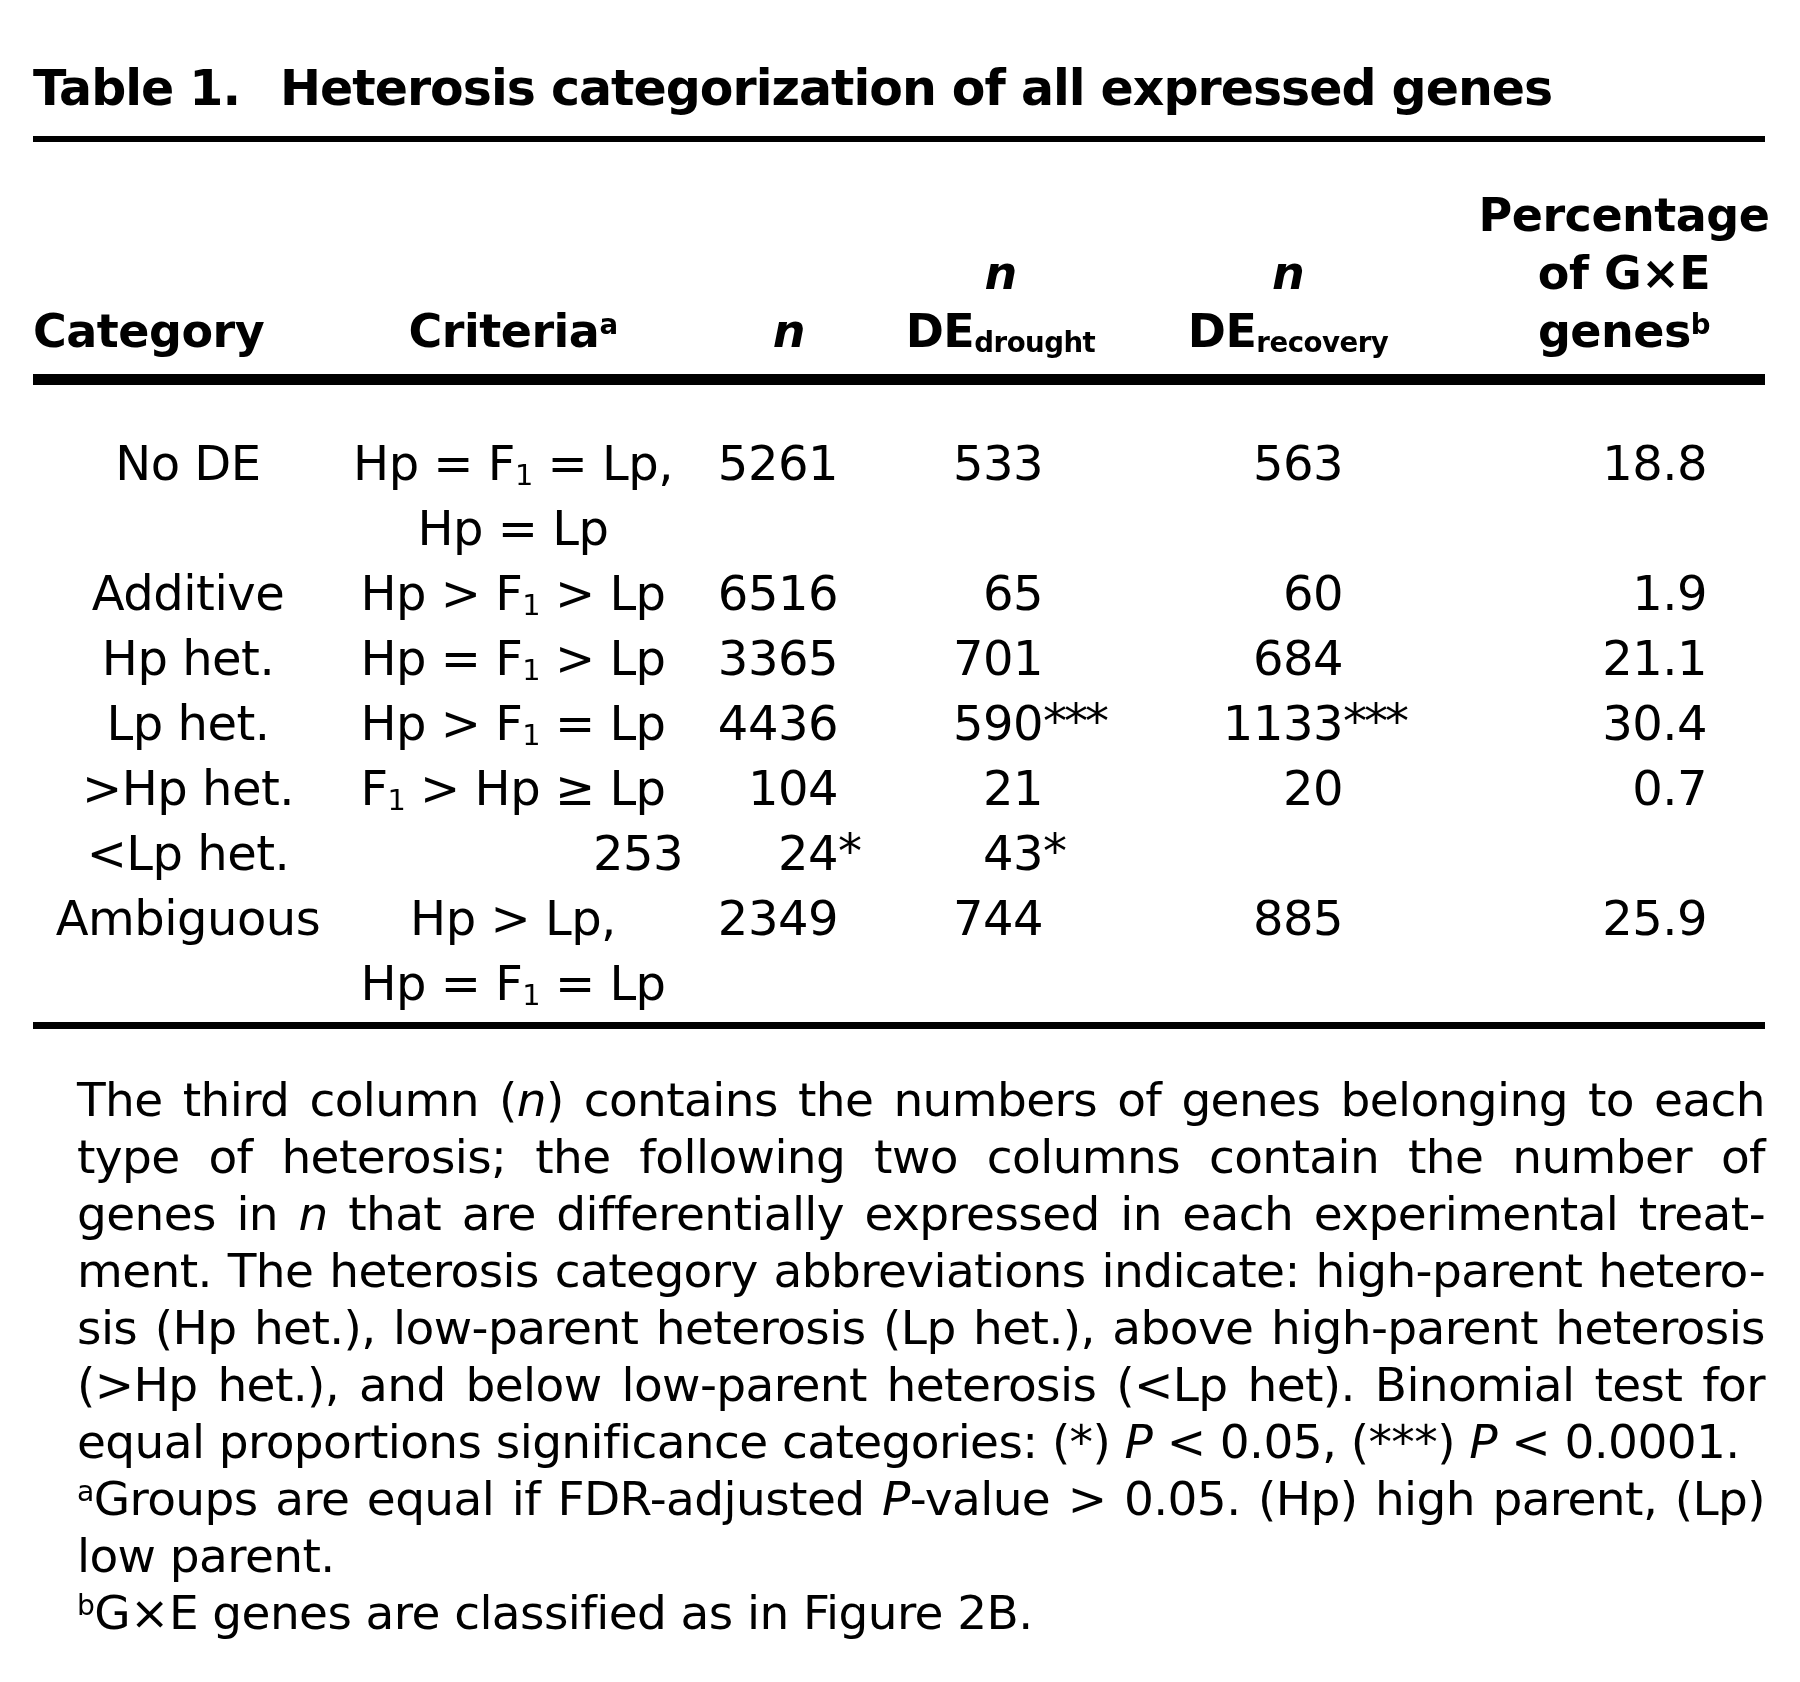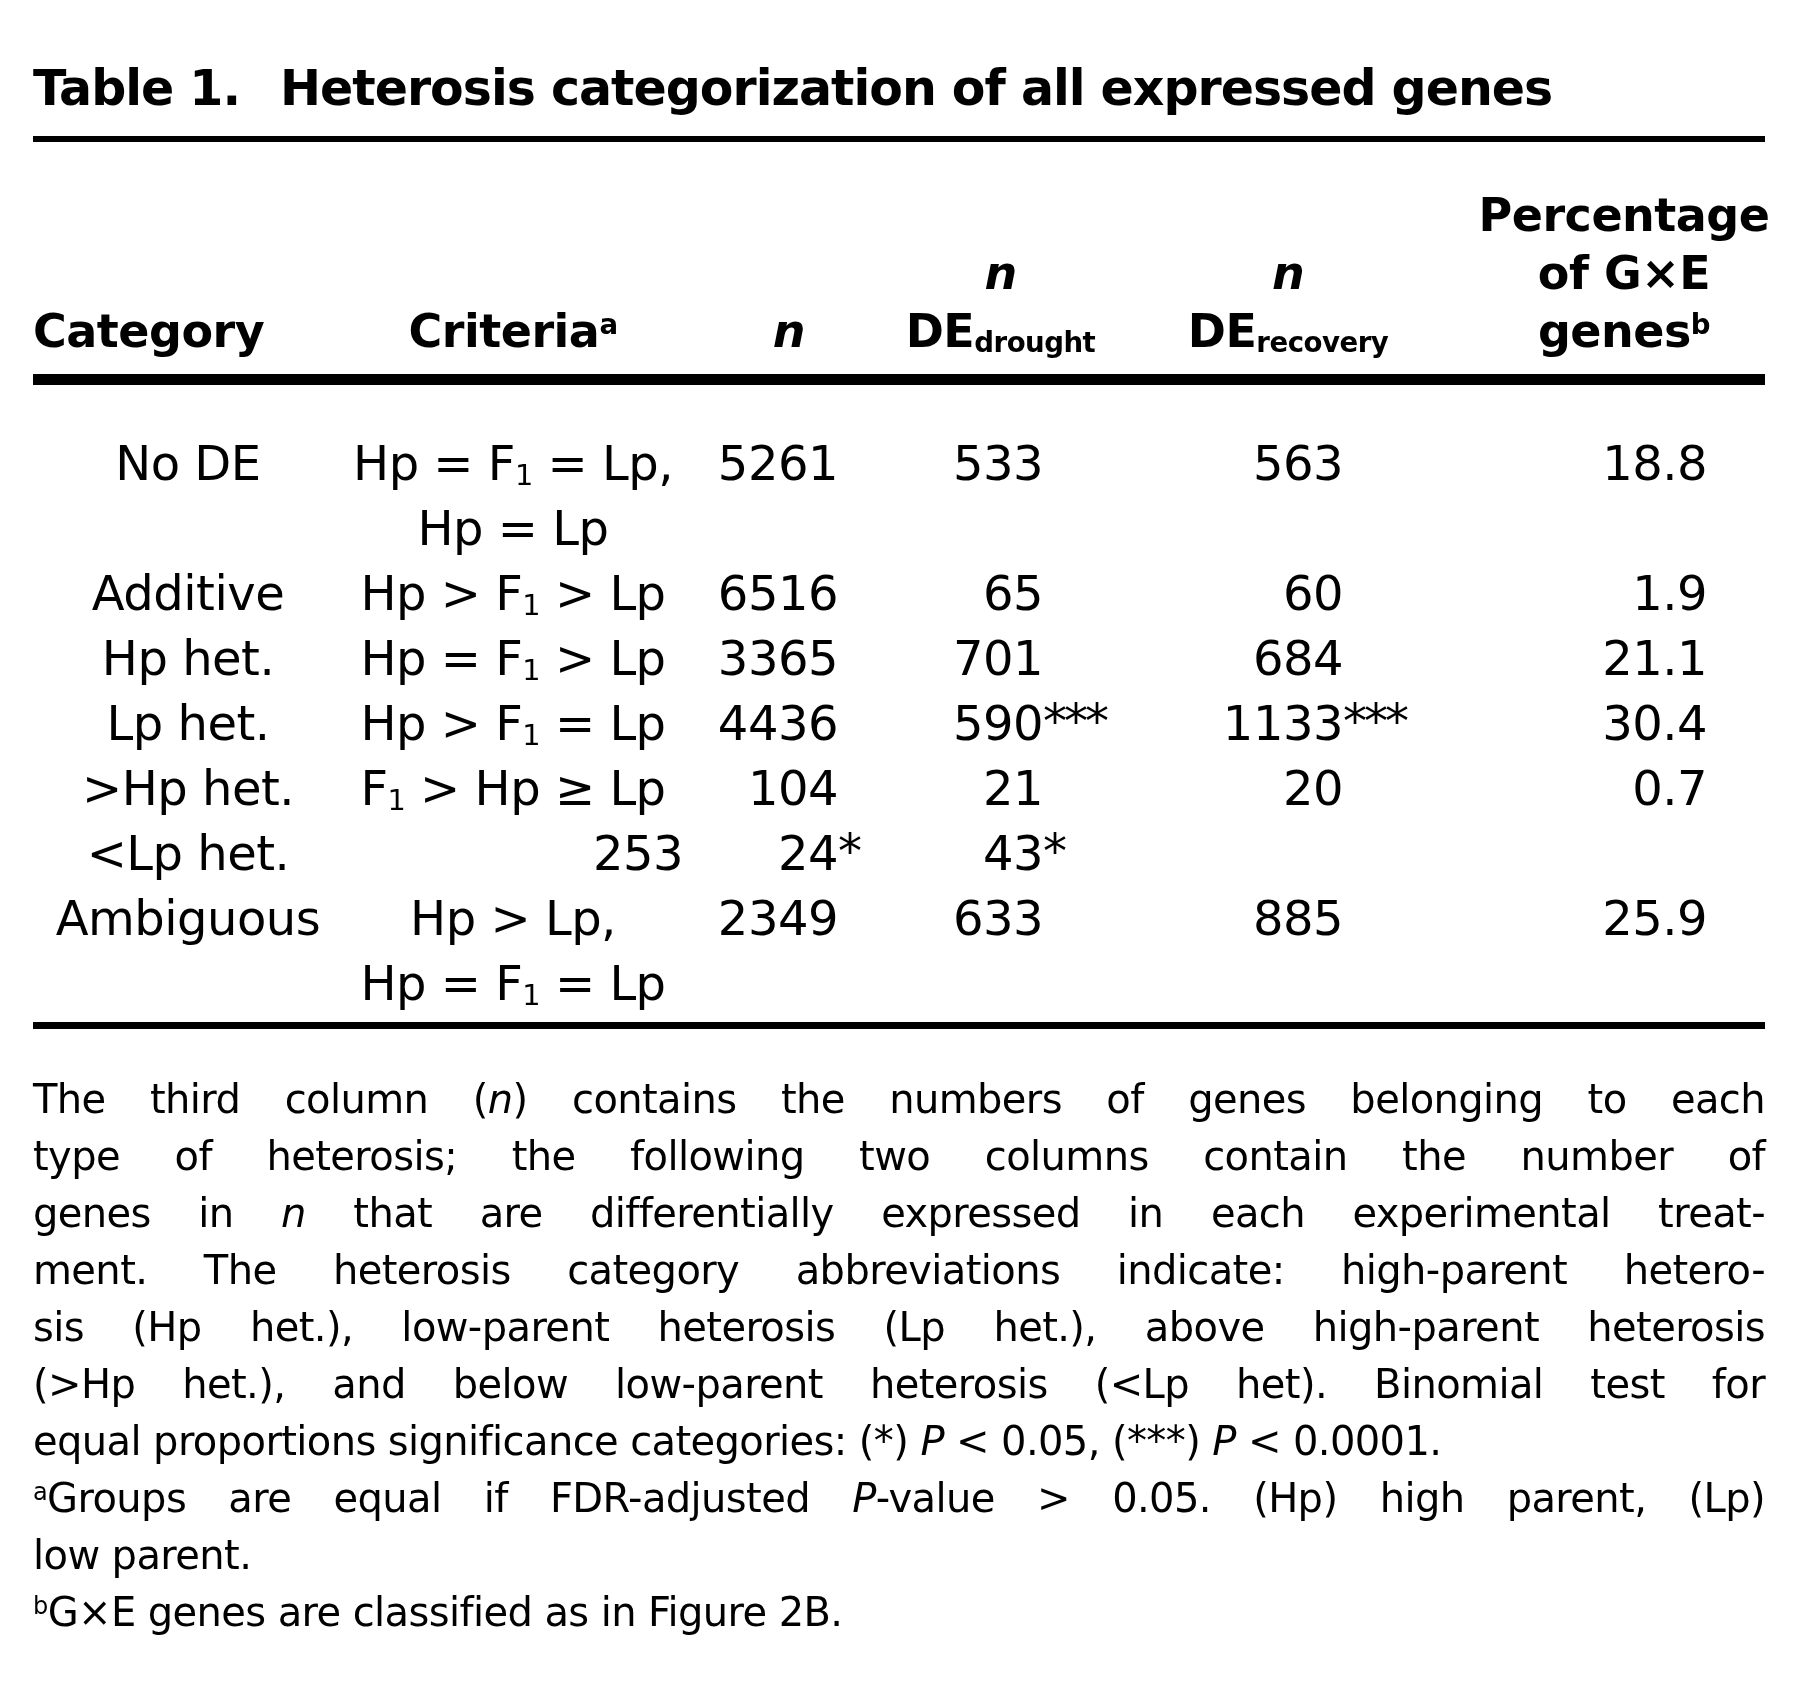--- a/index.html
+++ b/index.html
@@ -161,7 +161,7 @@
         <div class="crit-line"><span>Hp = F</span><span class="sub">1</span><span> = Lp</span></div>
       </div>
       <div class="cell c3">2349</div>
-      <div class="cell c4"><span class="valwrap"><span>633</span><span class="stars"></span></span></div>
+      <div class="cell c4"><span class="valwrap"><span>744</span><span class="stars"></span></span></div>
       <div class="cell c5"><span class="valwrap"><span>885</span><span class="stars"></span></span></div>
       <div class="cell c6">25.9</div>
     </div>

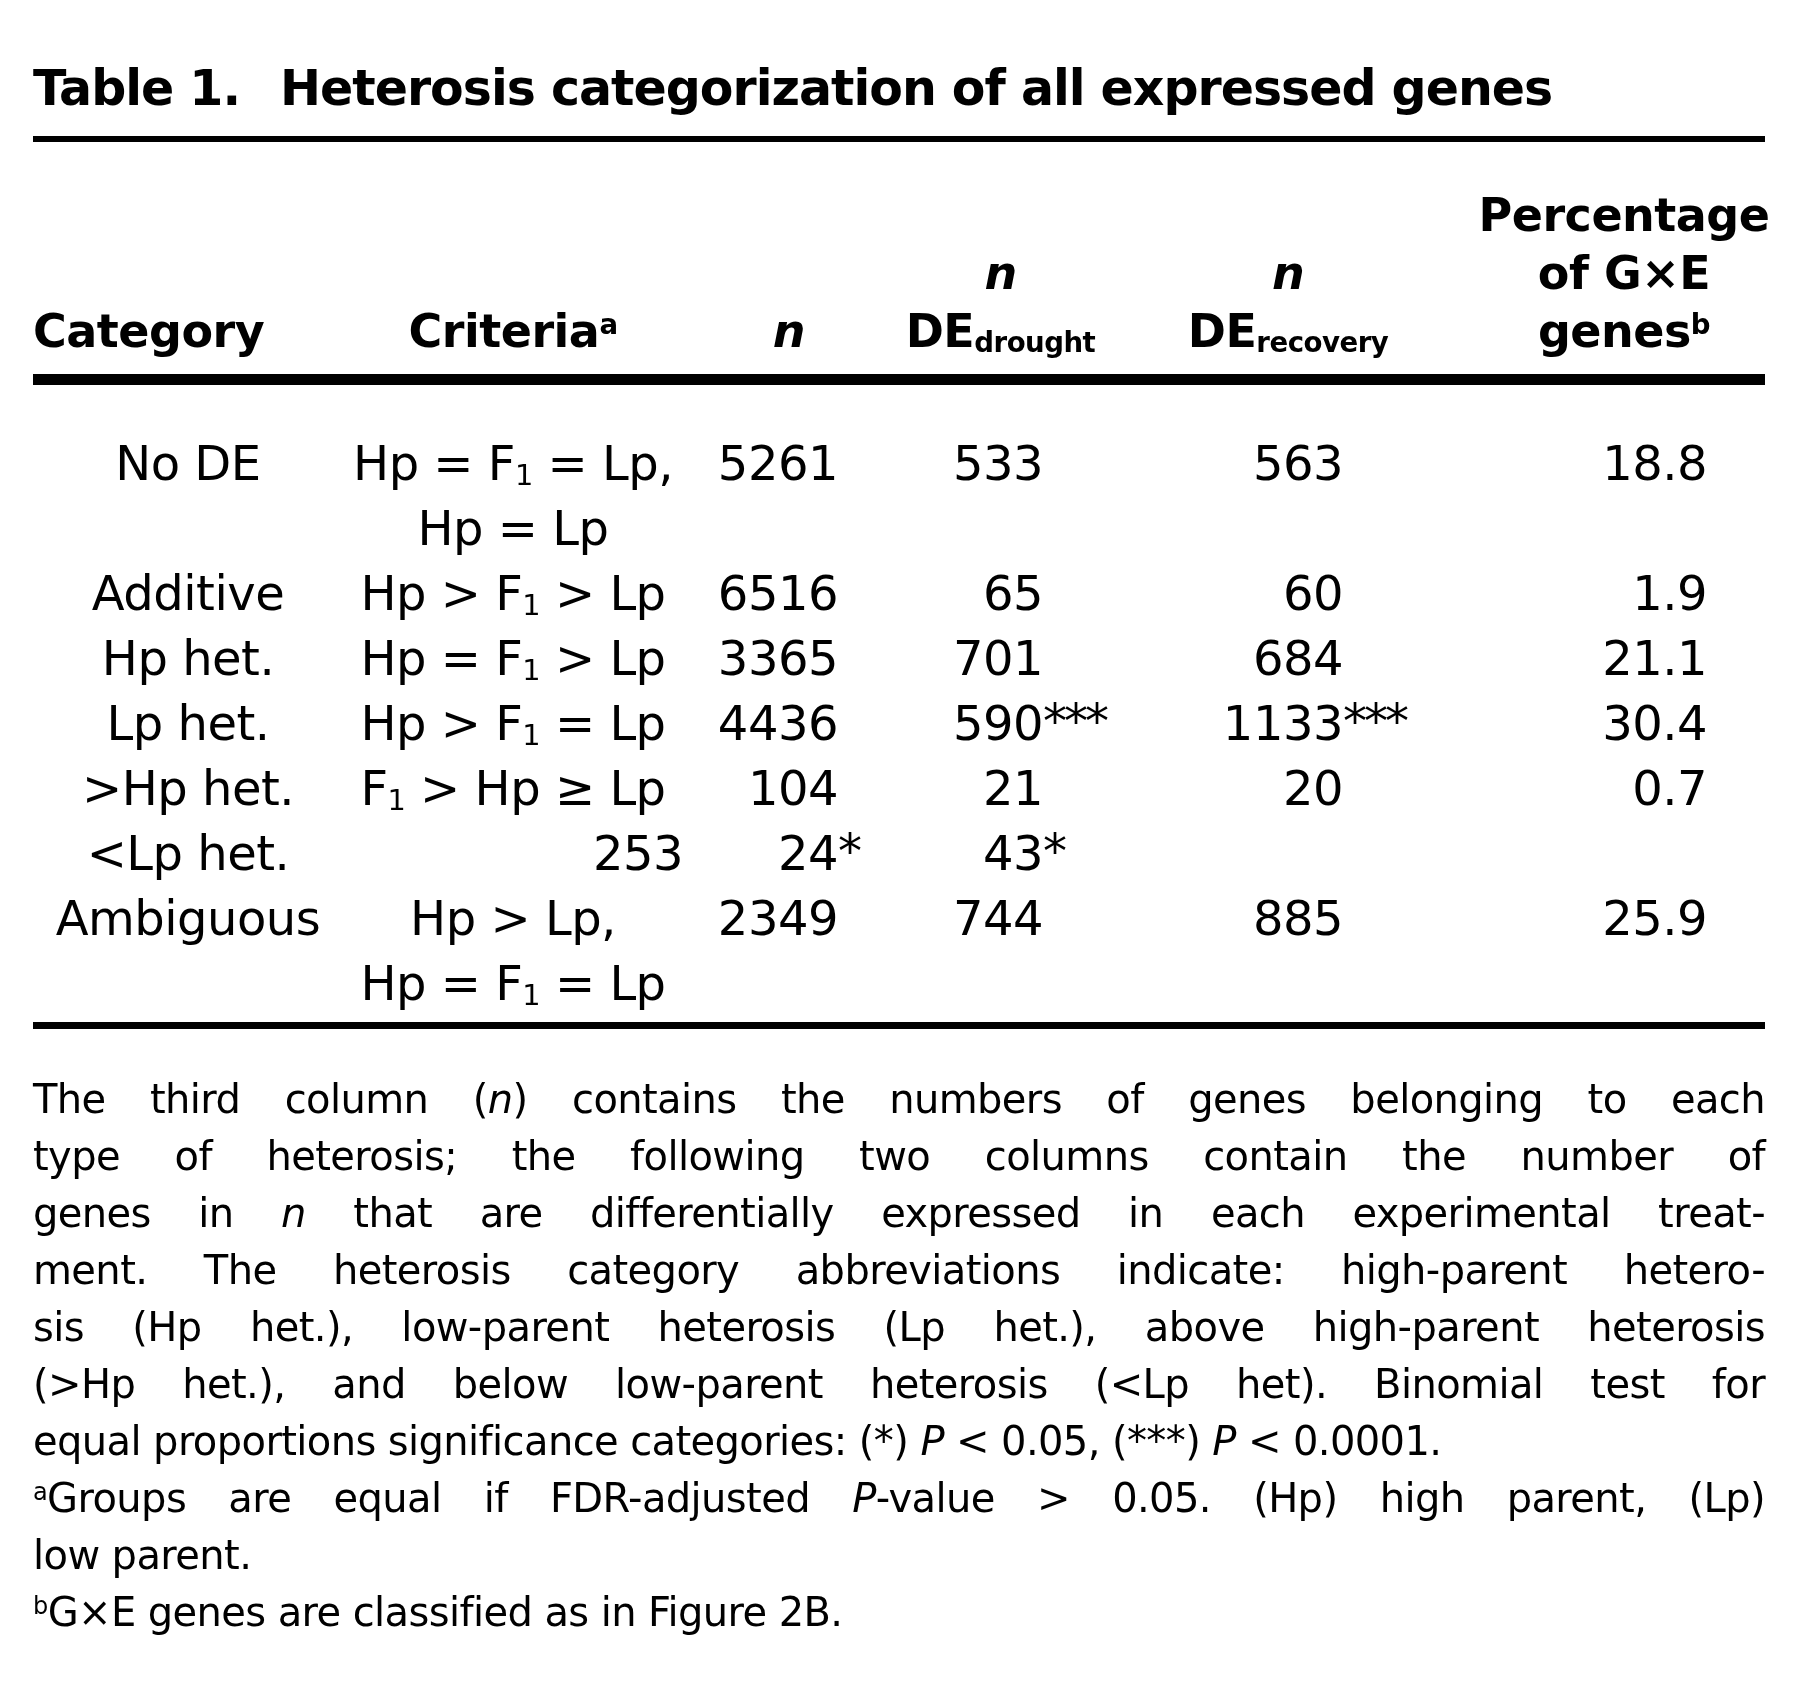--- a/index.html
+++ b/index.html
@@ -47,7 +47,7 @@
   .it{font-style:italic;}
 
   
-  .footnote{margin-top:42px;font-size:40px;line-height:57px;letter-spacing:-0.6px;}
+  .footnote{margin-top:42px;font-size:47px;line-height:57px;letter-spacing:-0.6px;margin-left:44px;}
   .fn-line{text-align:left;}
   .jl{text-align:justify;text-align-last:justify;}
 </style>

